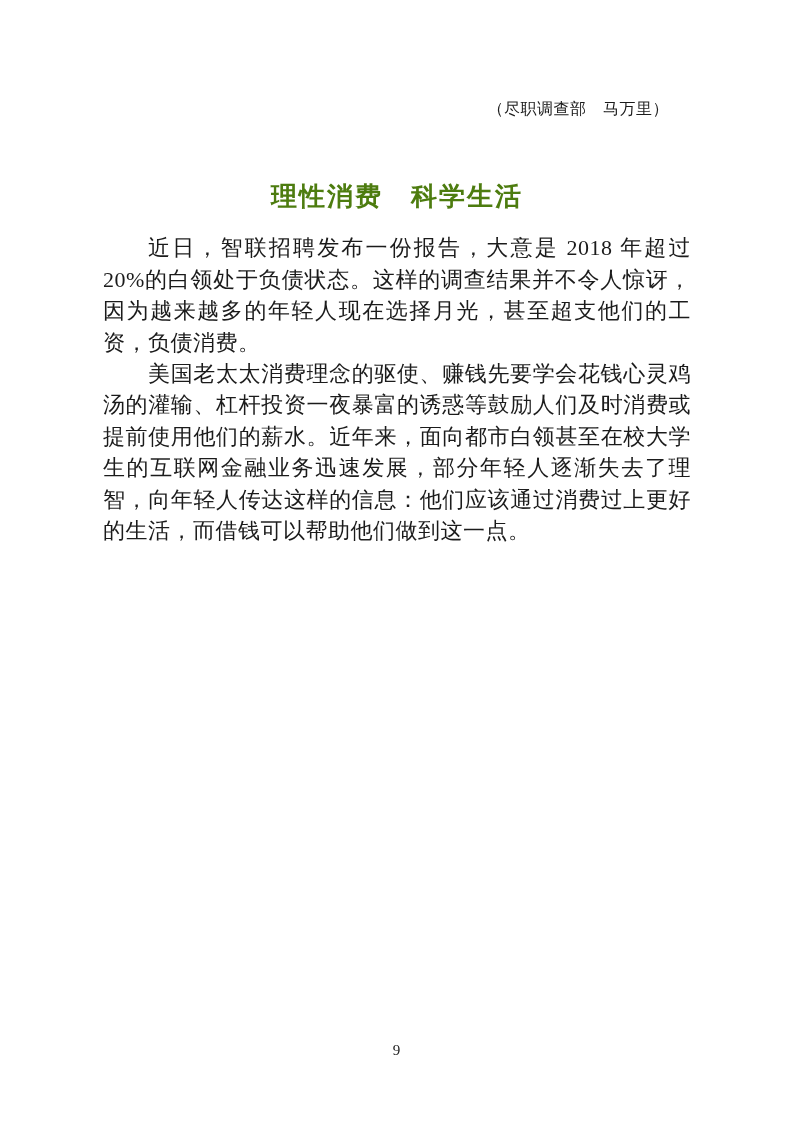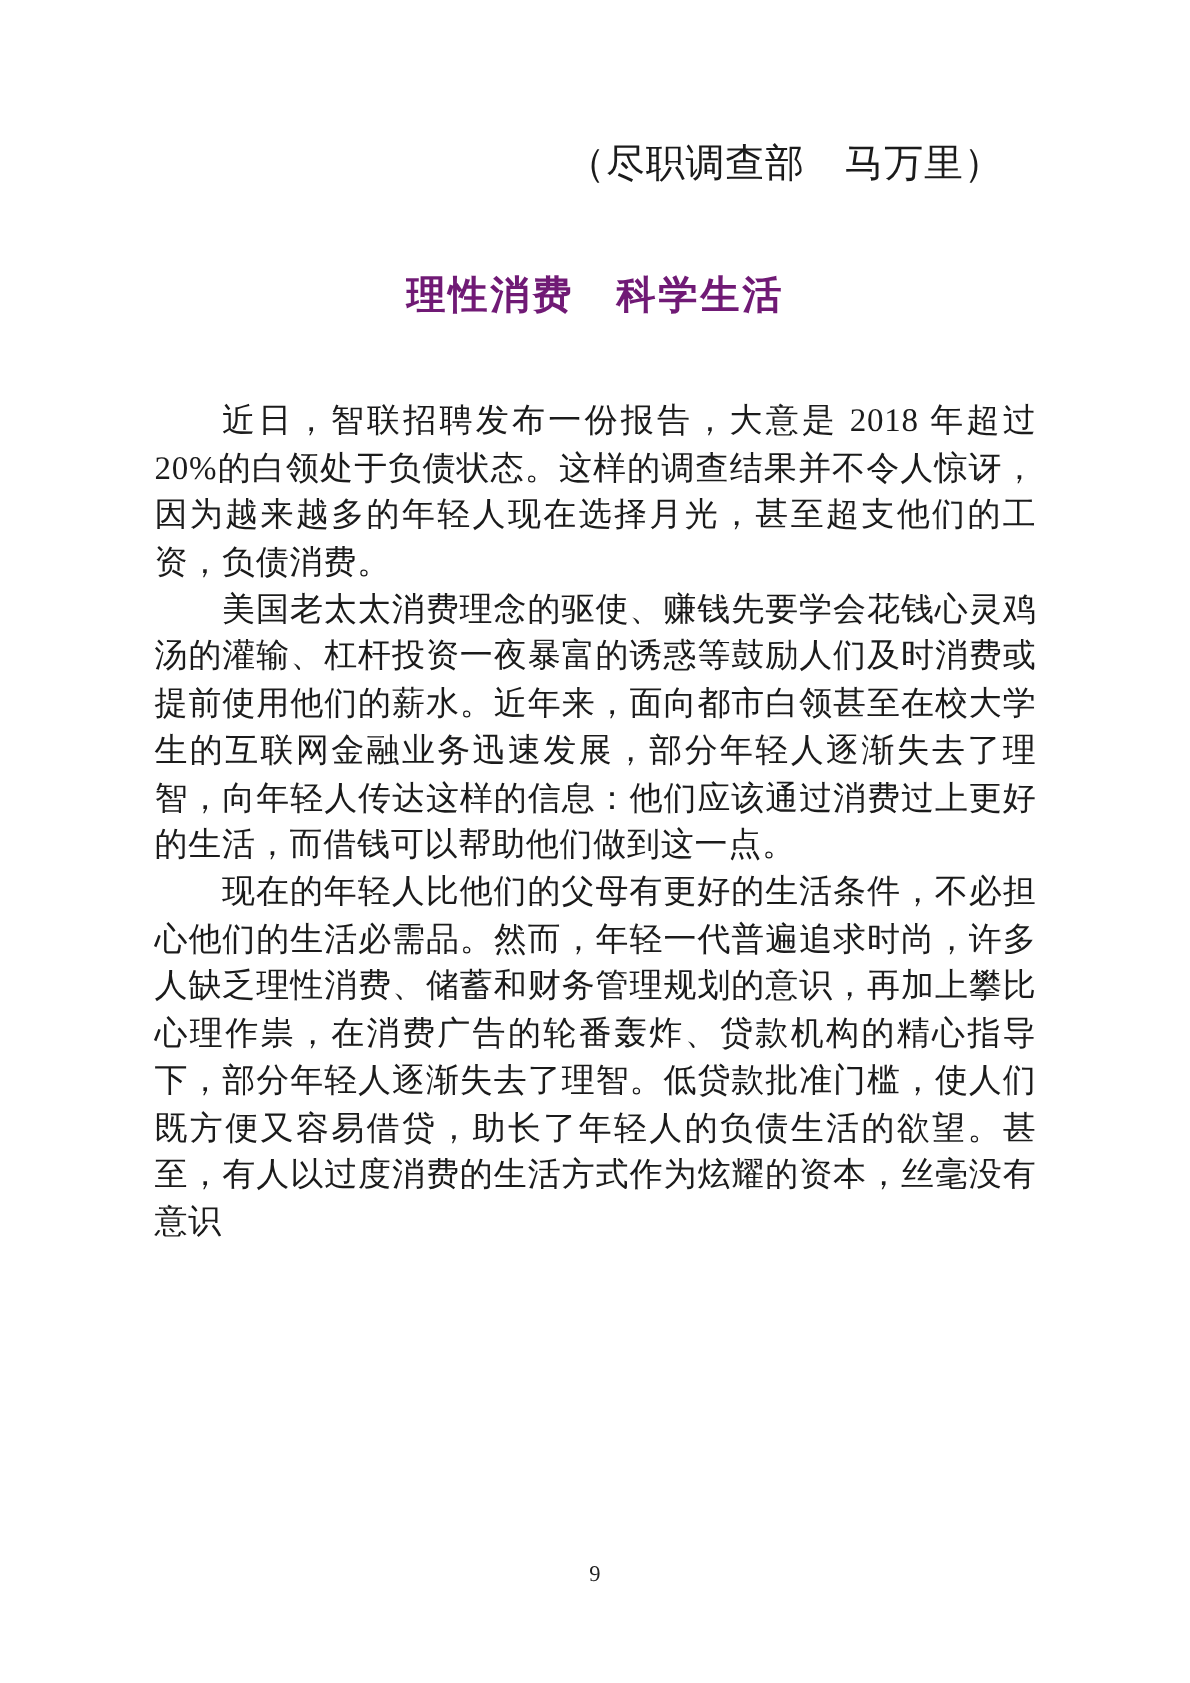--- a/index.html
+++ b/index.html
@@ -35,7 +35,7 @@
   }
   .attribution {
     margin: 0;
-    font-size: 26px;
+    font-size: 16px;
     line-height: 31.4px;
     text-align: right;
     padding-right: 22px;

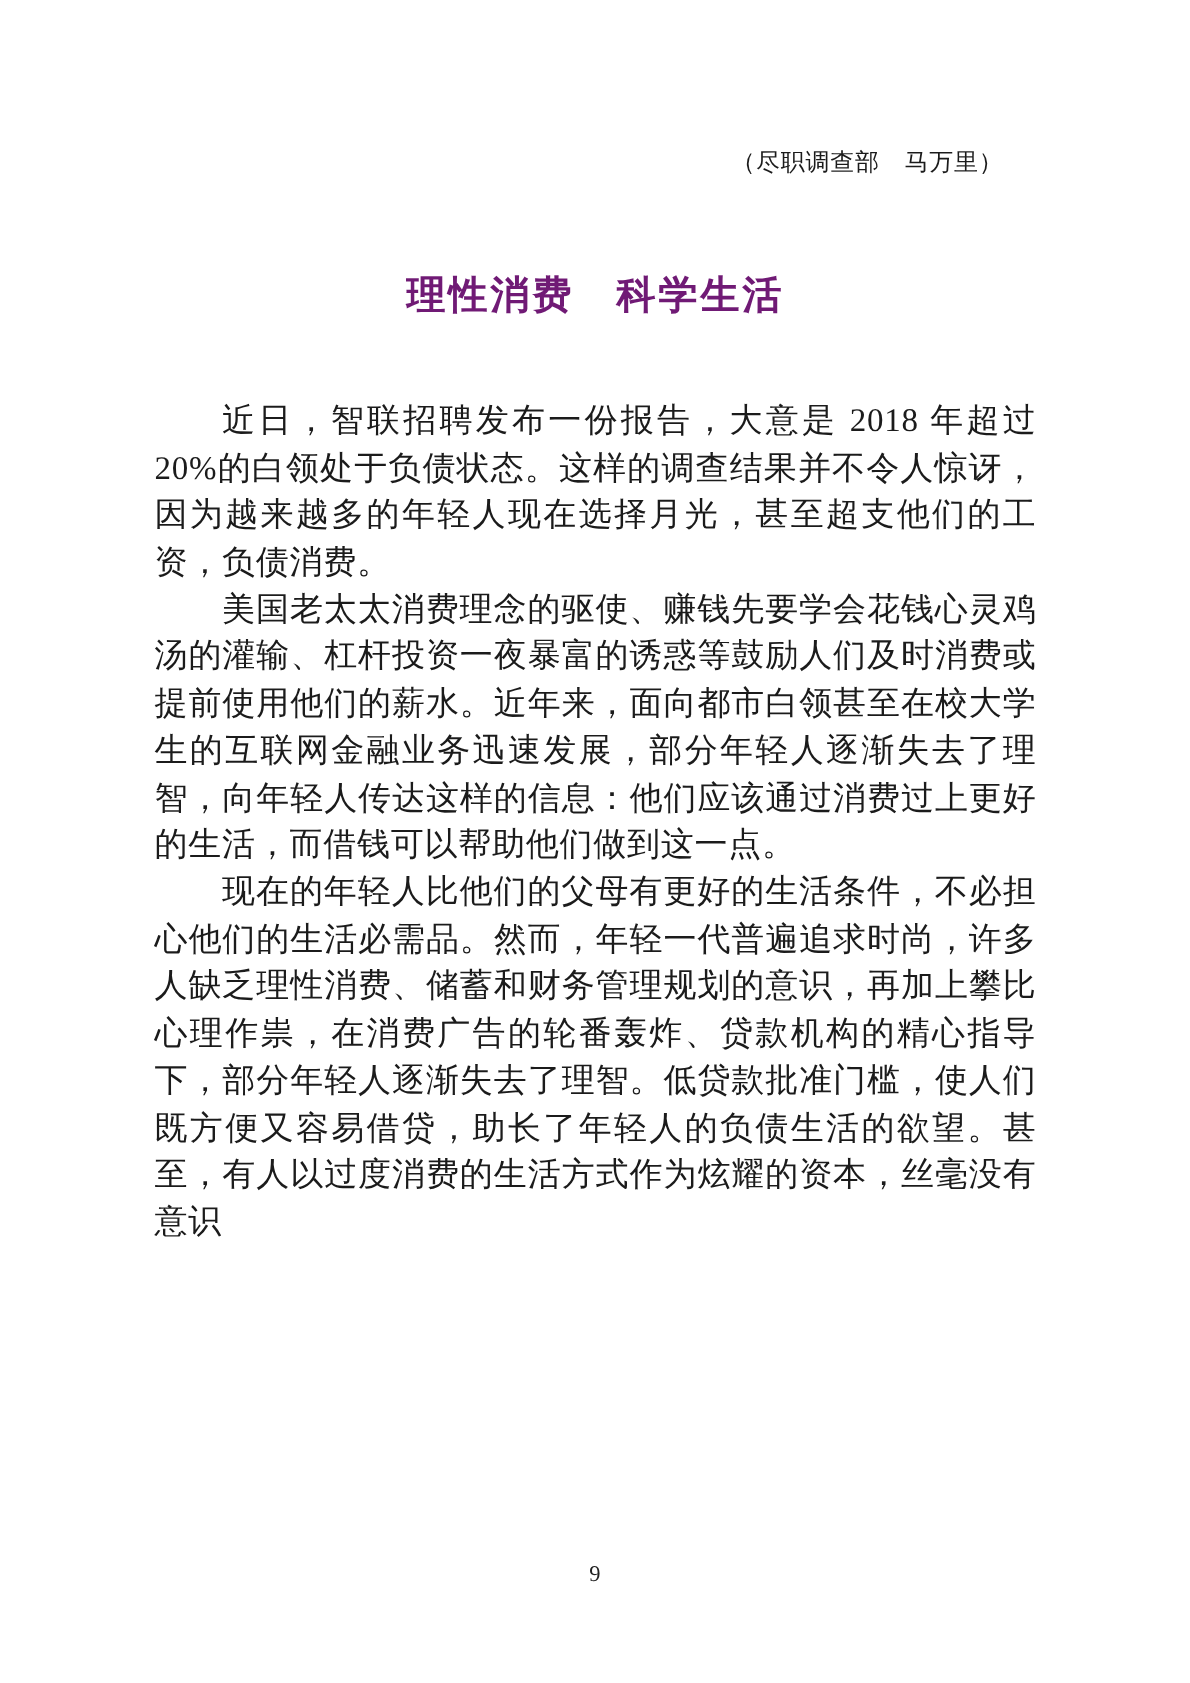--- a/index.html
+++ b/index.html
@@ -49,7 +49,7 @@
     font-weight: 700;
     text-align: center;
     letter-spacing: 2px;
-    color: #701a75;
+    color: #4d7c0f;
     font-family: "Liberation Sans", "DejaVu Sans", sans-serif;
   }
   .first-article-para {

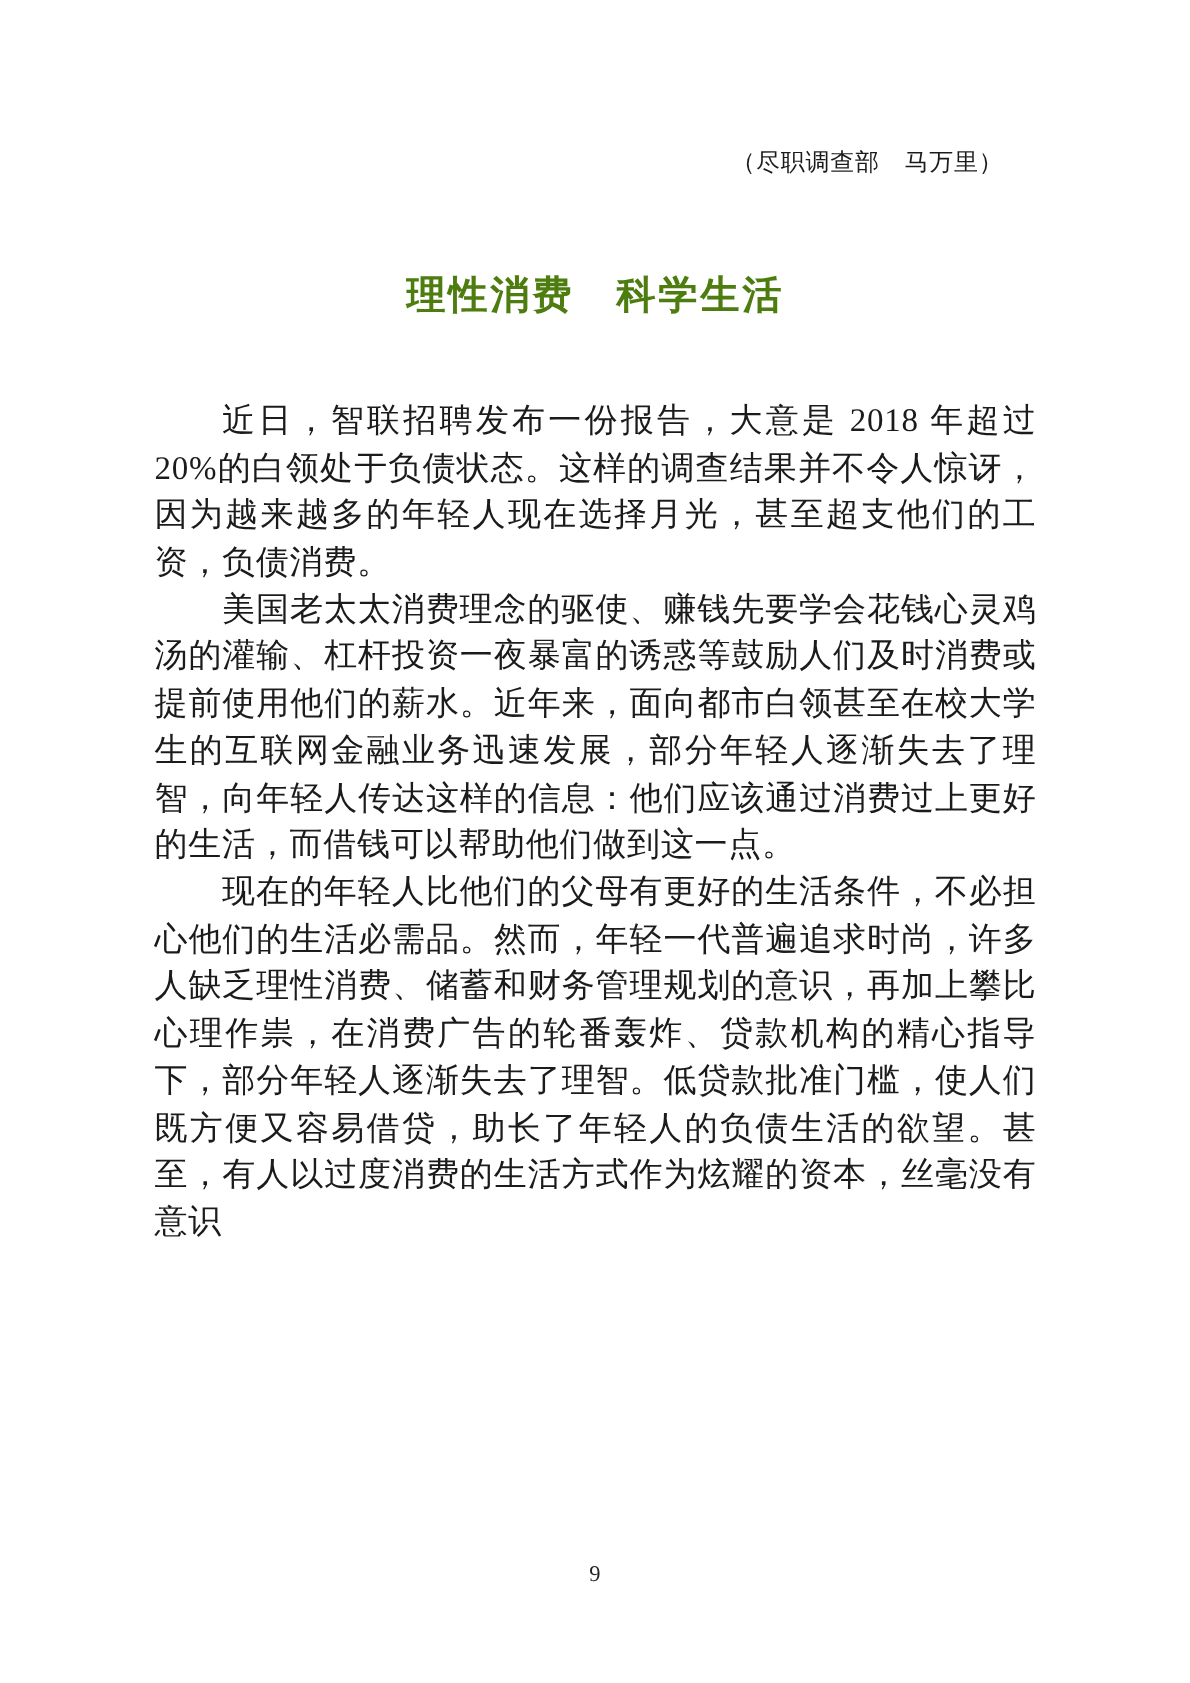--- a/index.html
+++ b/index.html
@@ -53,7 +53,7 @@
     font-family: "Liberation Sans", "DejaVu Sans", sans-serif;
   }
   .first-article-para {
-    margin-top: 48px;
+    margin-top: 16px;
   }
   .page-number {
     position: absolute;

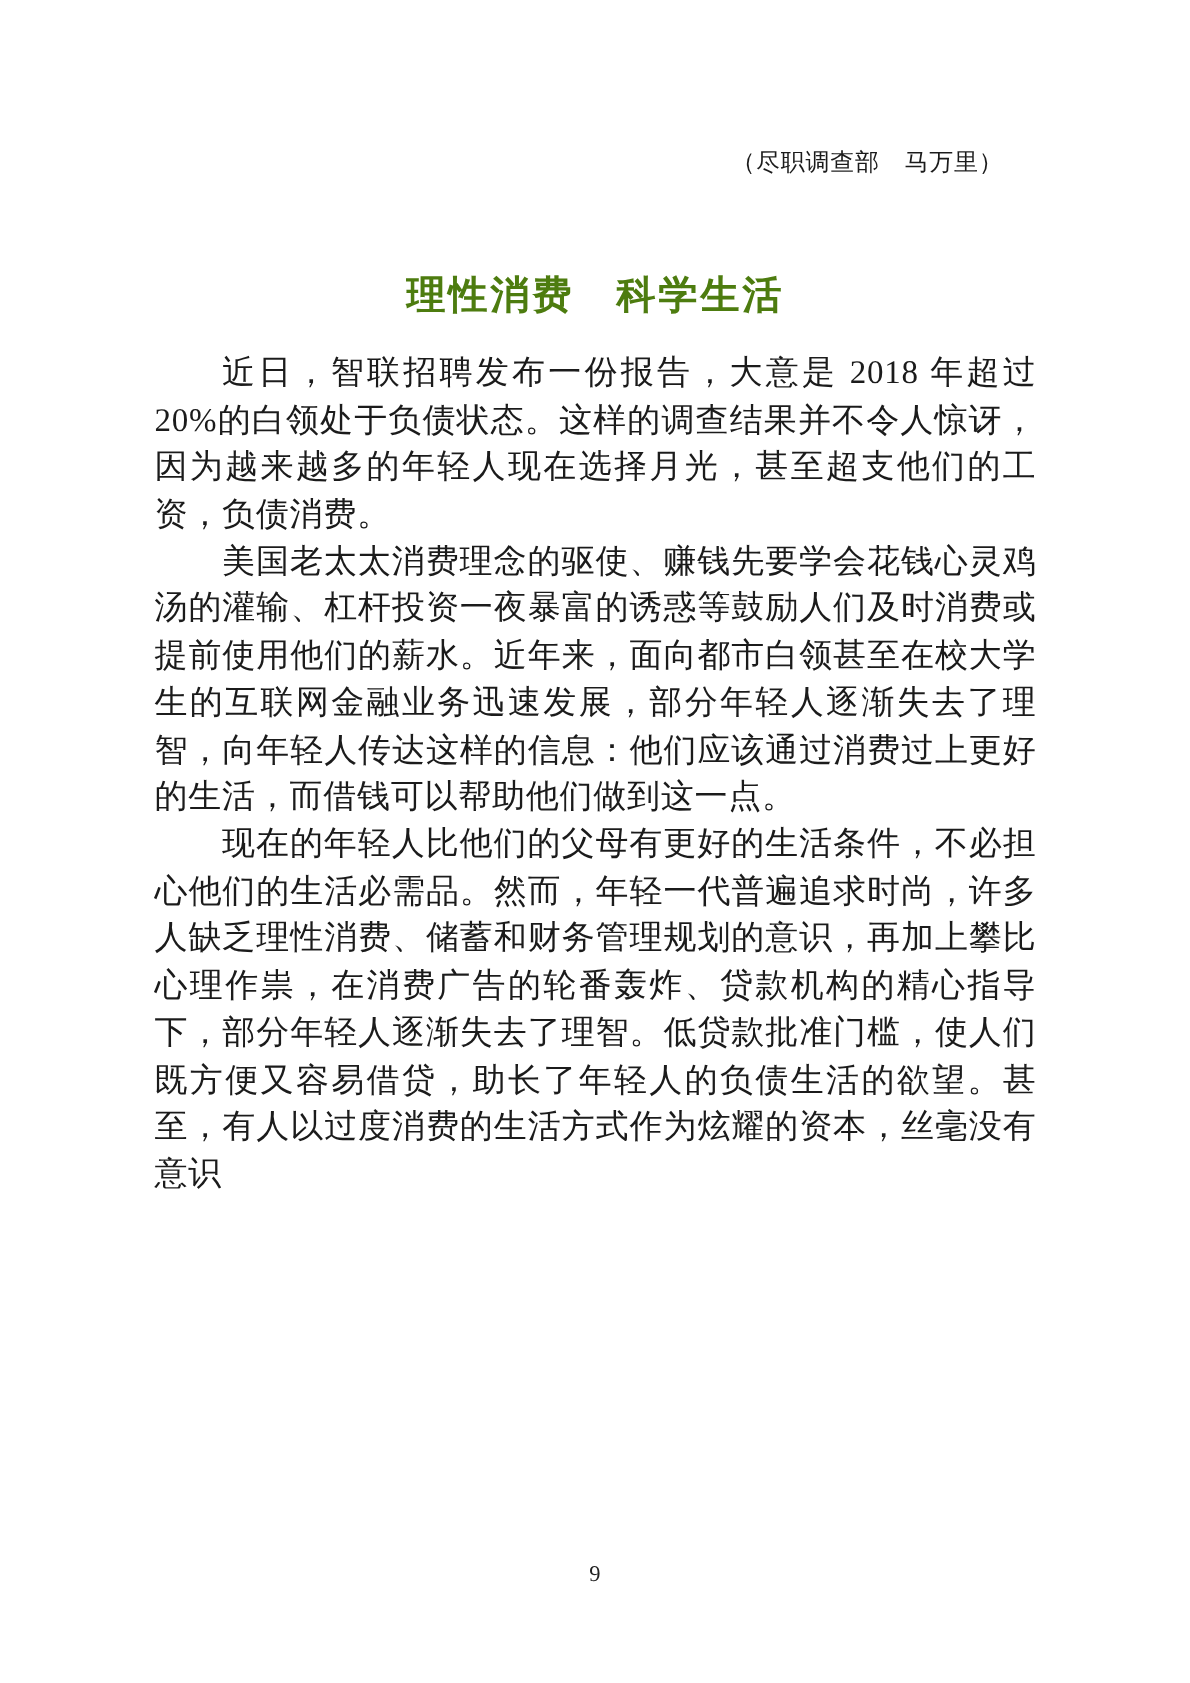--- a/index.html
+++ b/index.html
@@ -76,7 +76,6 @@
     <h1 class="article-title">理性消费　科学生活</h1>
     <p class="body-text indent first-article-para">近日，智联招聘发布一份报告，大意是 2018 年超过 20%的白领处于负债状态。这样的调查结果并不令人惊讶，因为越来越多的年轻人现在选择月光，甚至超支他们的工资，负债消费。</p>
     <p class="body-text indent">美国老太太消费理念的驱使、赚钱先要学会花钱心灵鸡汤的灌输、杠杆投资一夜暴富的诱惑等鼓励人们及时消费或提前使用他们的薪水。近年来，面向都市白领甚至在校大学生的互联网金融业务迅速发展，部分年轻人逐渐失去了理智，向年轻人传达这样的信息：他们应该通过消费过上更好的生活，而借钱可以帮助他们做到这一点。</p>
-    <p class="body-text indent">现在的年轻人比他们的父母有更好的生活条件，不必担心他们的生活必需品。然而，年轻一代普遍追求时尚，许多人缺乏理性消费、储蓄和财务管理规划的意识，再加上攀比心理作祟，在消费广告的轮番轰炸、贷款机构的精心指导下，部分年轻人逐渐失去了理智。低贷款批准门槛，使人们既方便又容易借贷，助长了年轻人的负债生活的欲望。甚至，有人以过度消费的生活方式作为炫耀的资本，丝毫没有意识</p>
   </div>
   <div class="page-number">9</div>
 </div>

